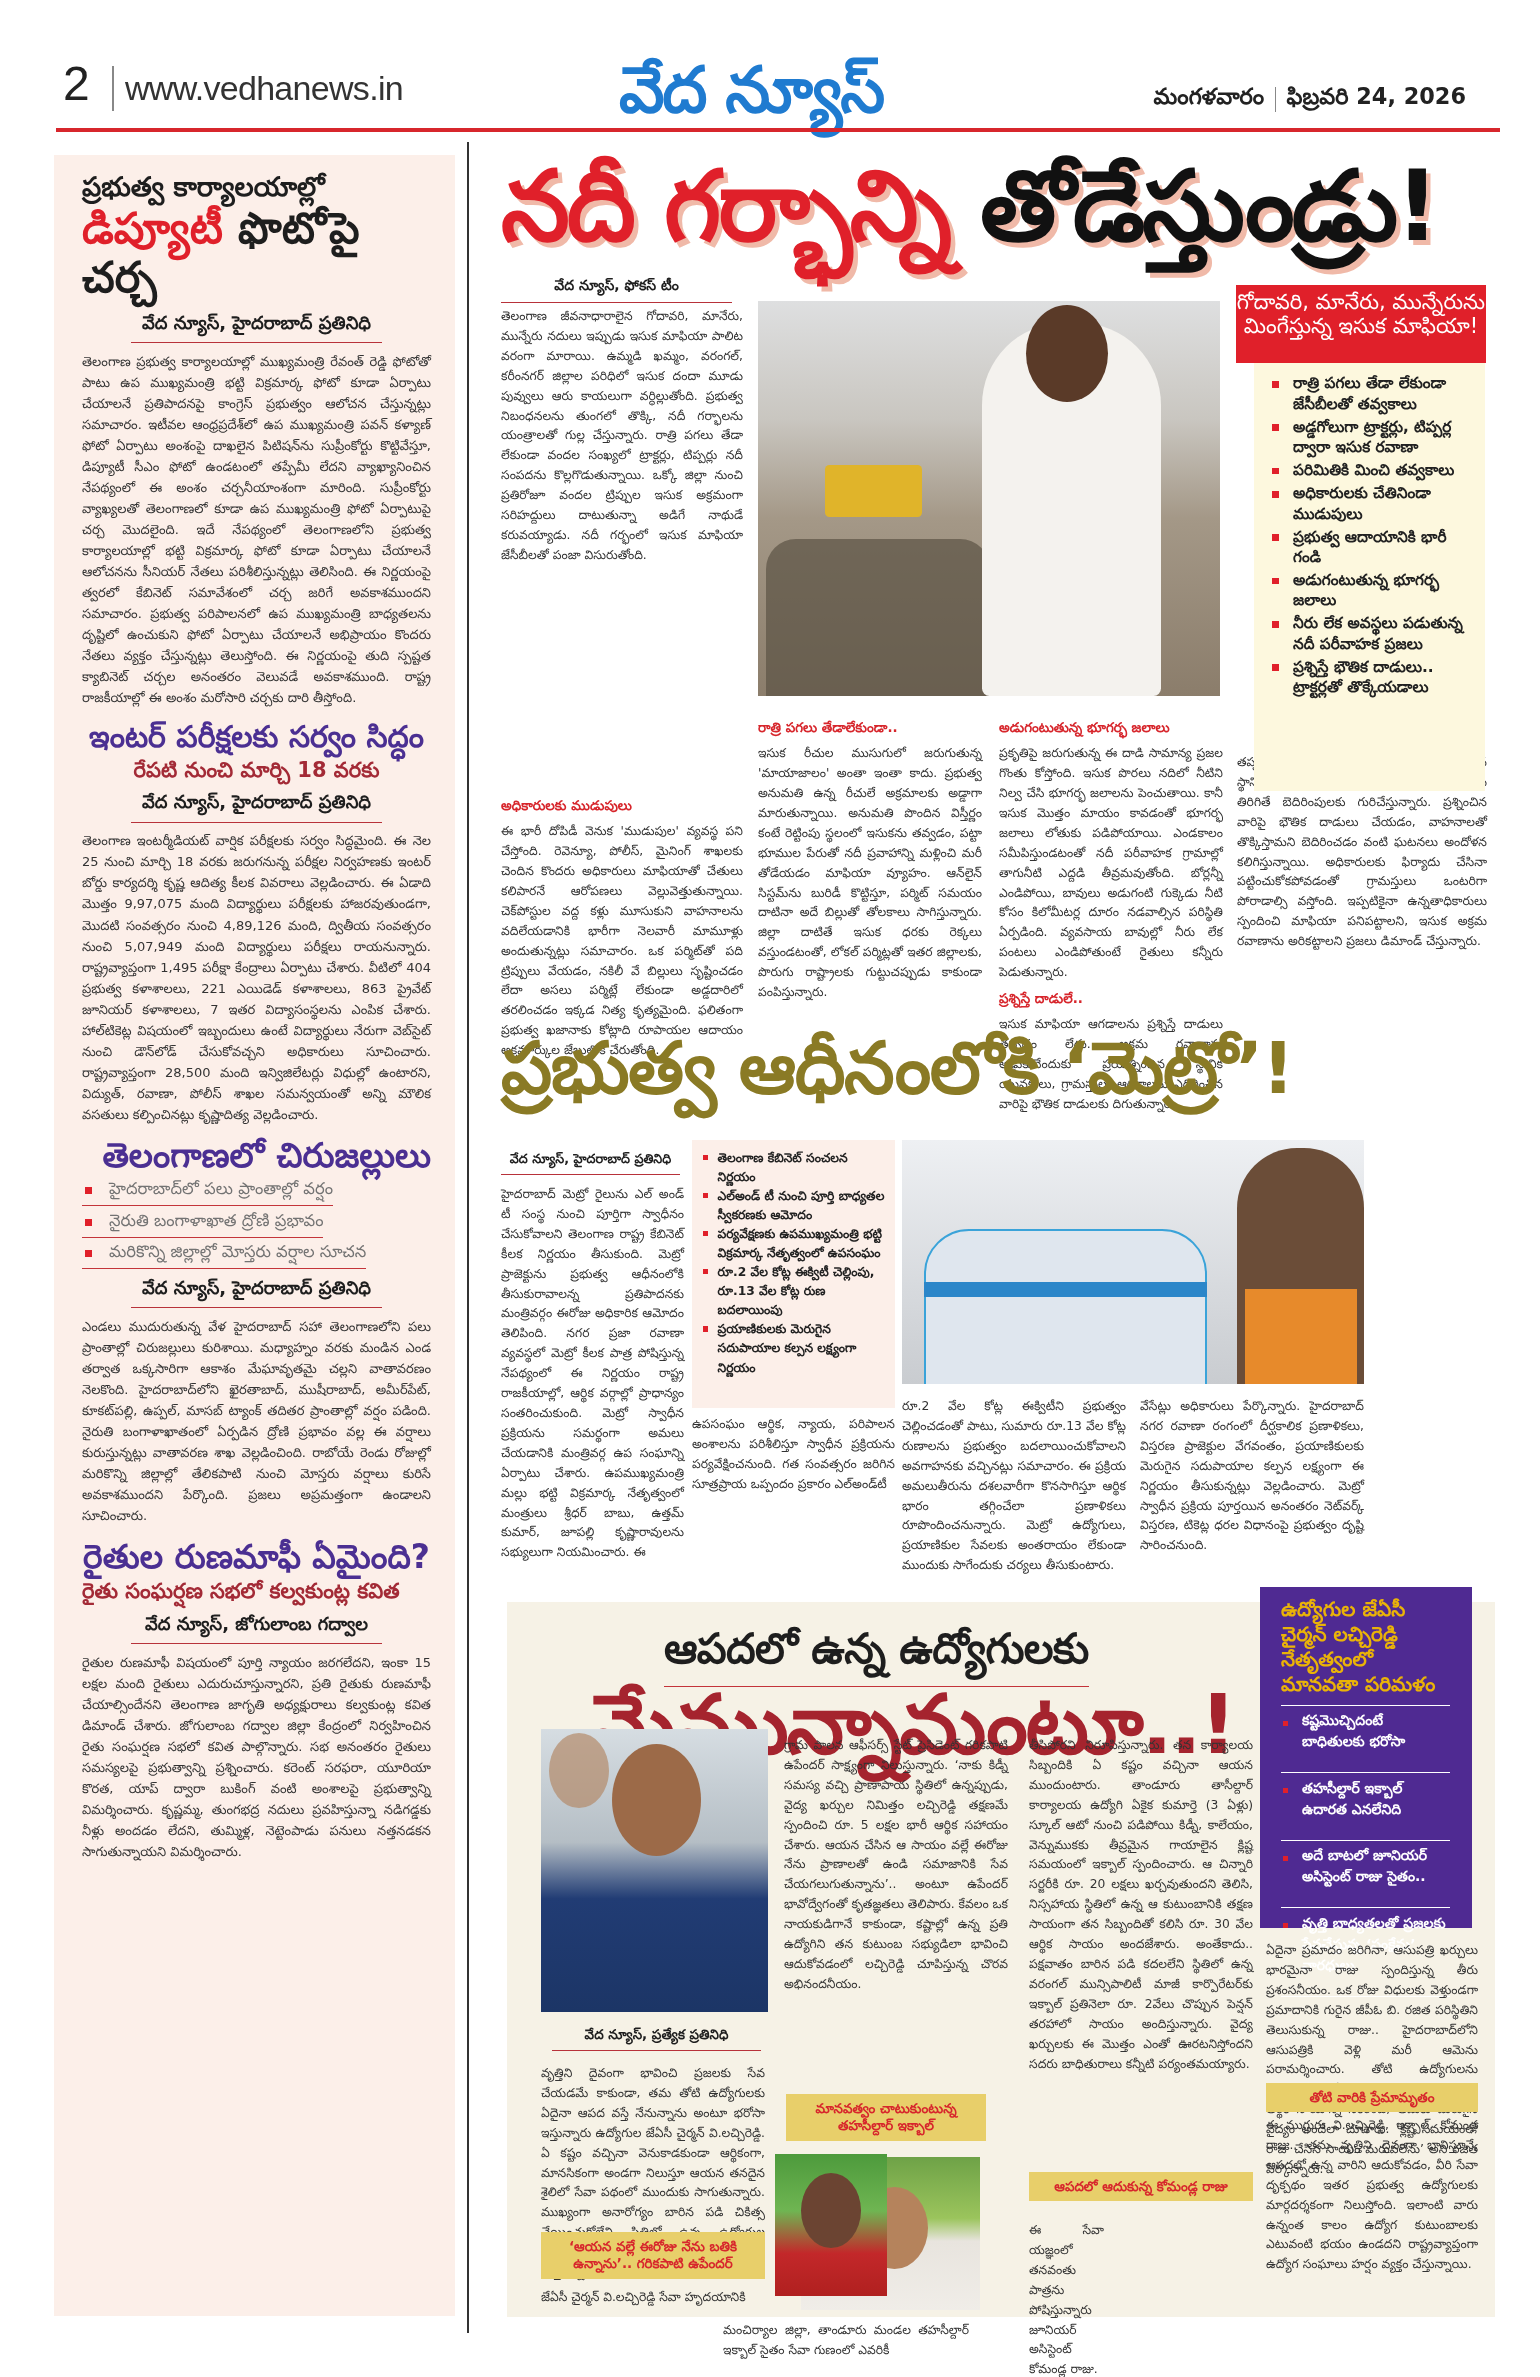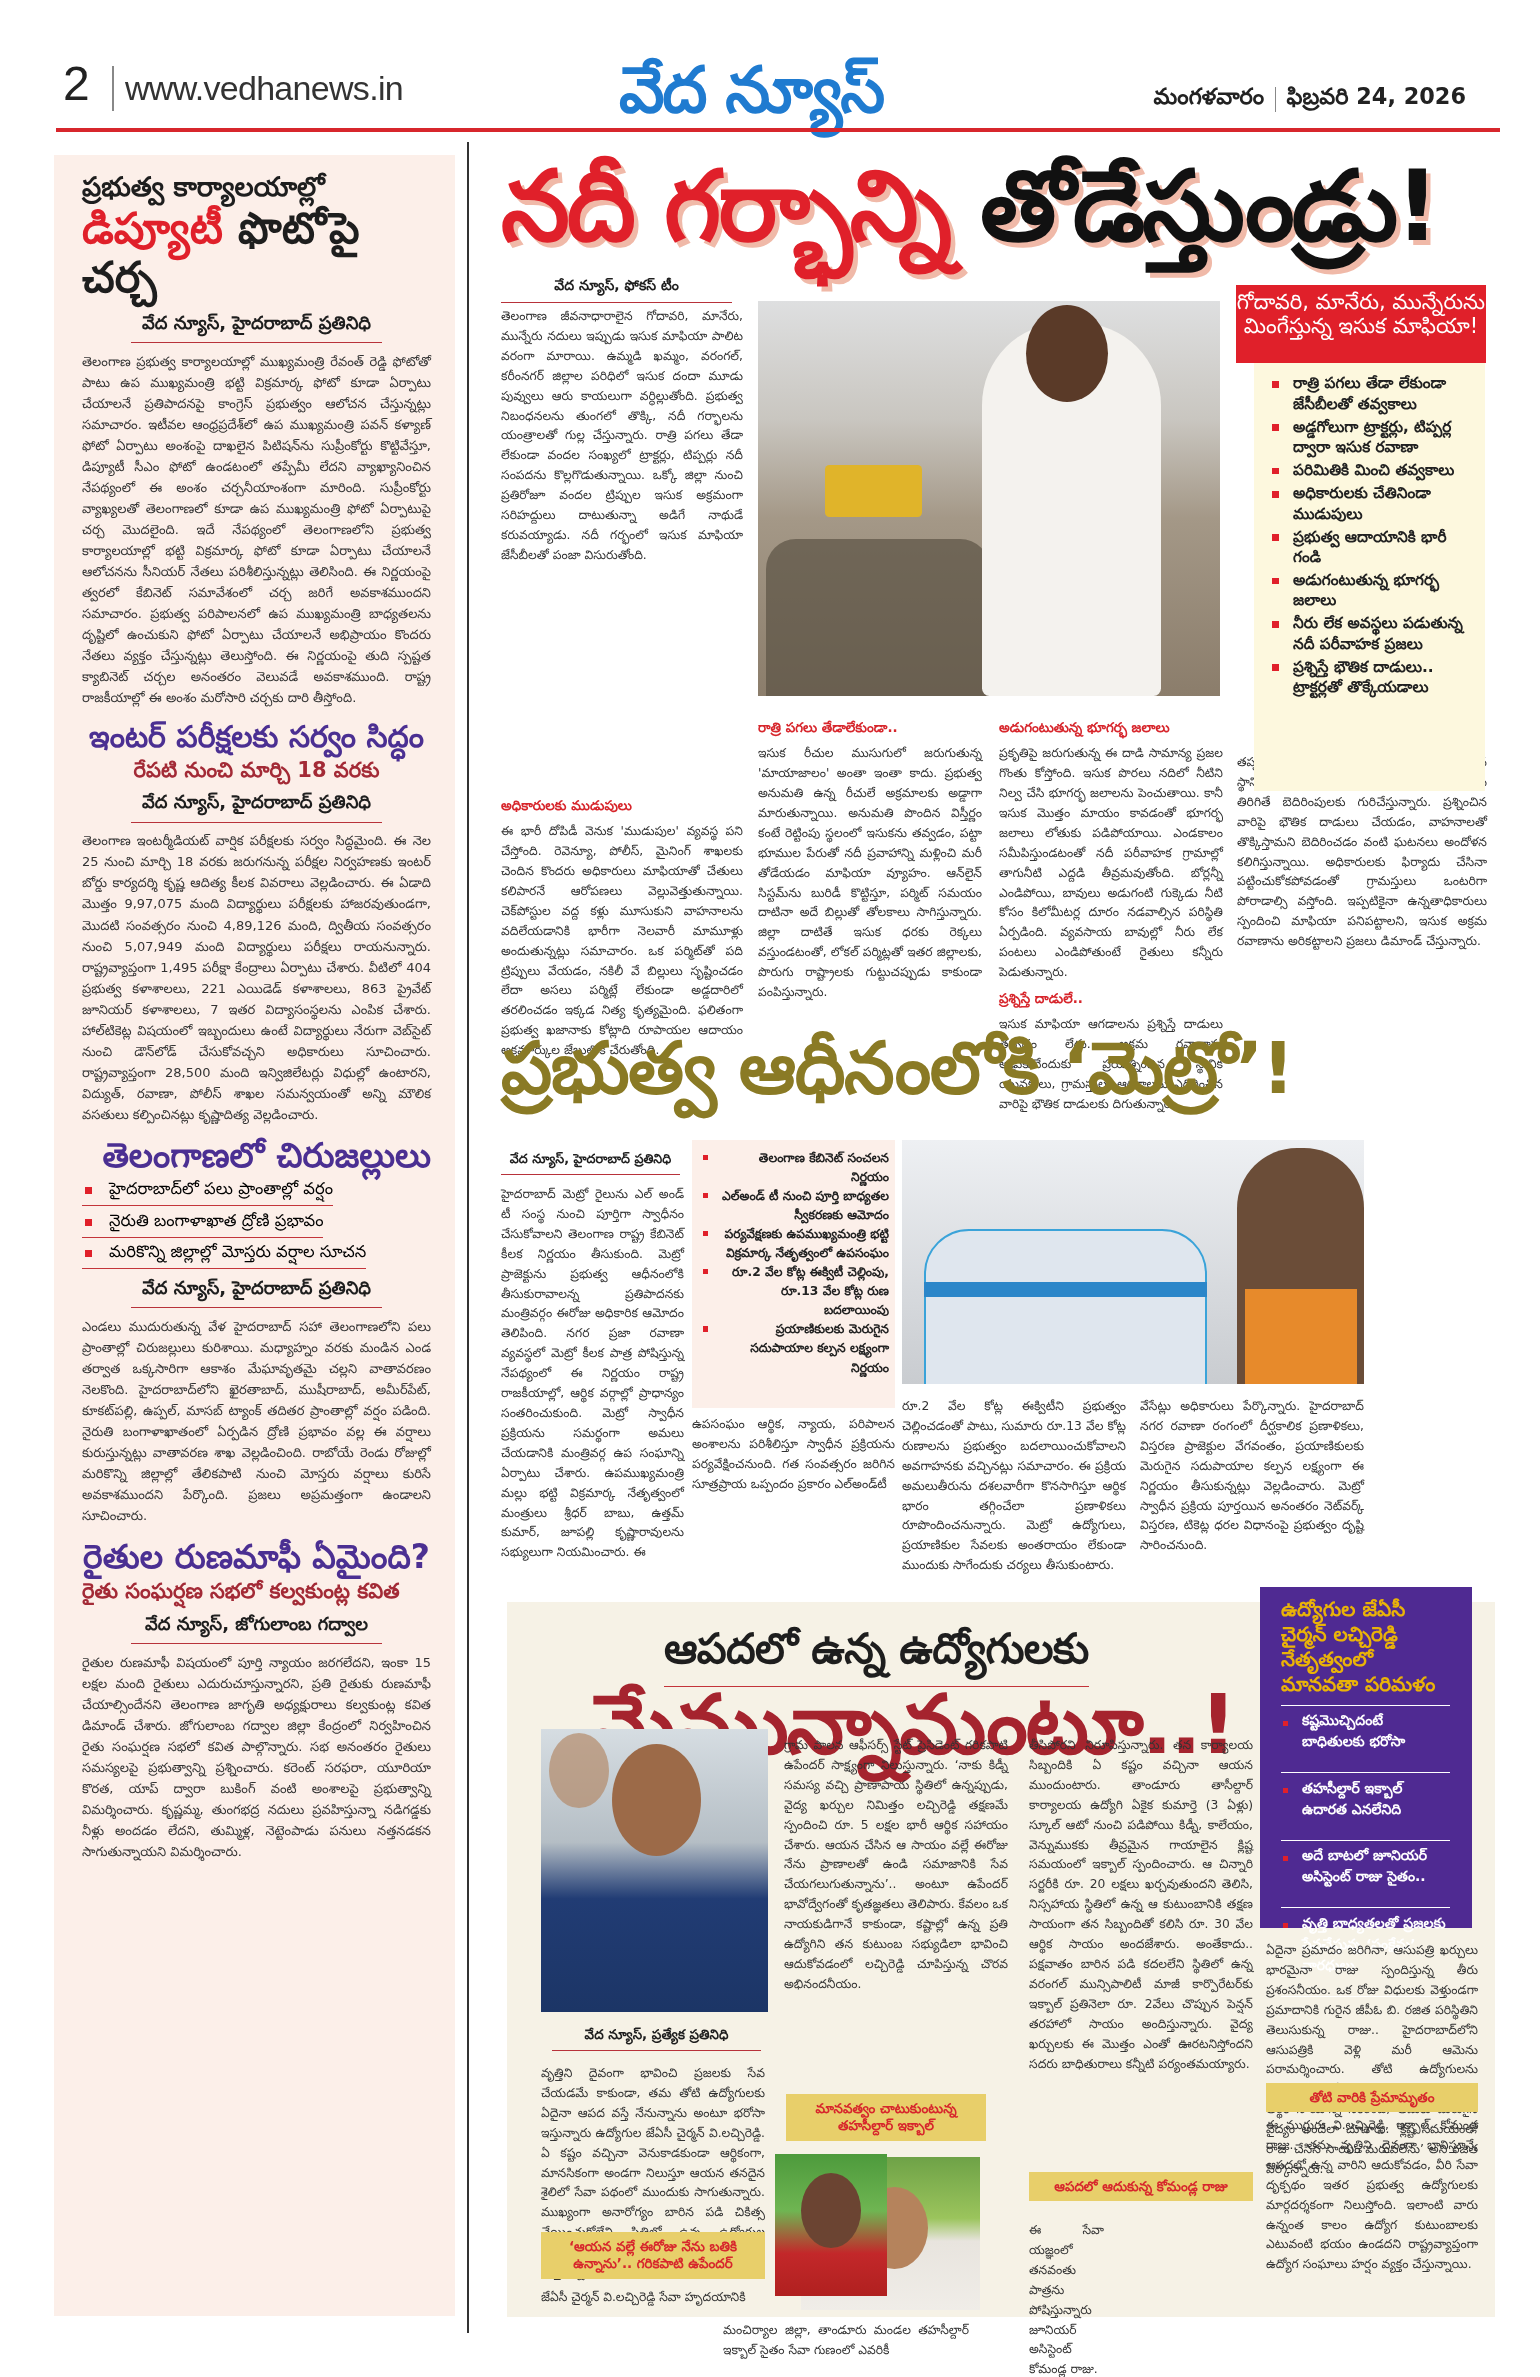--- a/index.html
+++ b/index.html
@@ -58,7 +58,7 @@
   .metro-head { position: absolute; left: 501px; top: 1032px; font-size: 72px; color: #8a7a25; line-height: 1; white-space: nowrap; letter-spacing: -1.5px; }
   .metro-byline { position: absolute; left: 501px; top: 1151px; width: 179px; font-size: 12.7px; font-weight: bold; text-align: center; color: #1e1e1e; border-bottom: 1.5px solid #b8323a; padding-bottom: 4.5px; }
   .metro-text { position: absolute; left: 501px; top: 1185px; width: 183px; font-size: 12.3px; line-height: 1.62; color: #333; text-align: justify; }
-  .metro-box { position: absolute; left: 692px; top: 1140px; width: 203px; height: 268px; background: #fcefe9; padding: 9px 6px 0 7.5px; text-align: right; }
+  .metro-box { position: absolute; left: 692px; top: 1140px; width: 203px; height: 268px; background: #fcefe9; padding: 9px 6px 0 7.5px; }
   .metro-box li { position: relative; list-style: none; padding-left: 18px; font-size: 12.3px; font-weight: bold; line-height: 1.55; color: #222; }
   .metro-box li::before { content: ""; position: absolute; left: 3px; top: 6px; width: 5.2px; height: 5.2px; background: #e0202a; }
   .metro-photo { position: absolute; left: 902px; top: 1140px; width: 462px; height: 244px; background: linear-gradient(180deg, #eef0f3 0%, #d7dade 60%, #c9ccd0 100%); overflow: hidden; }

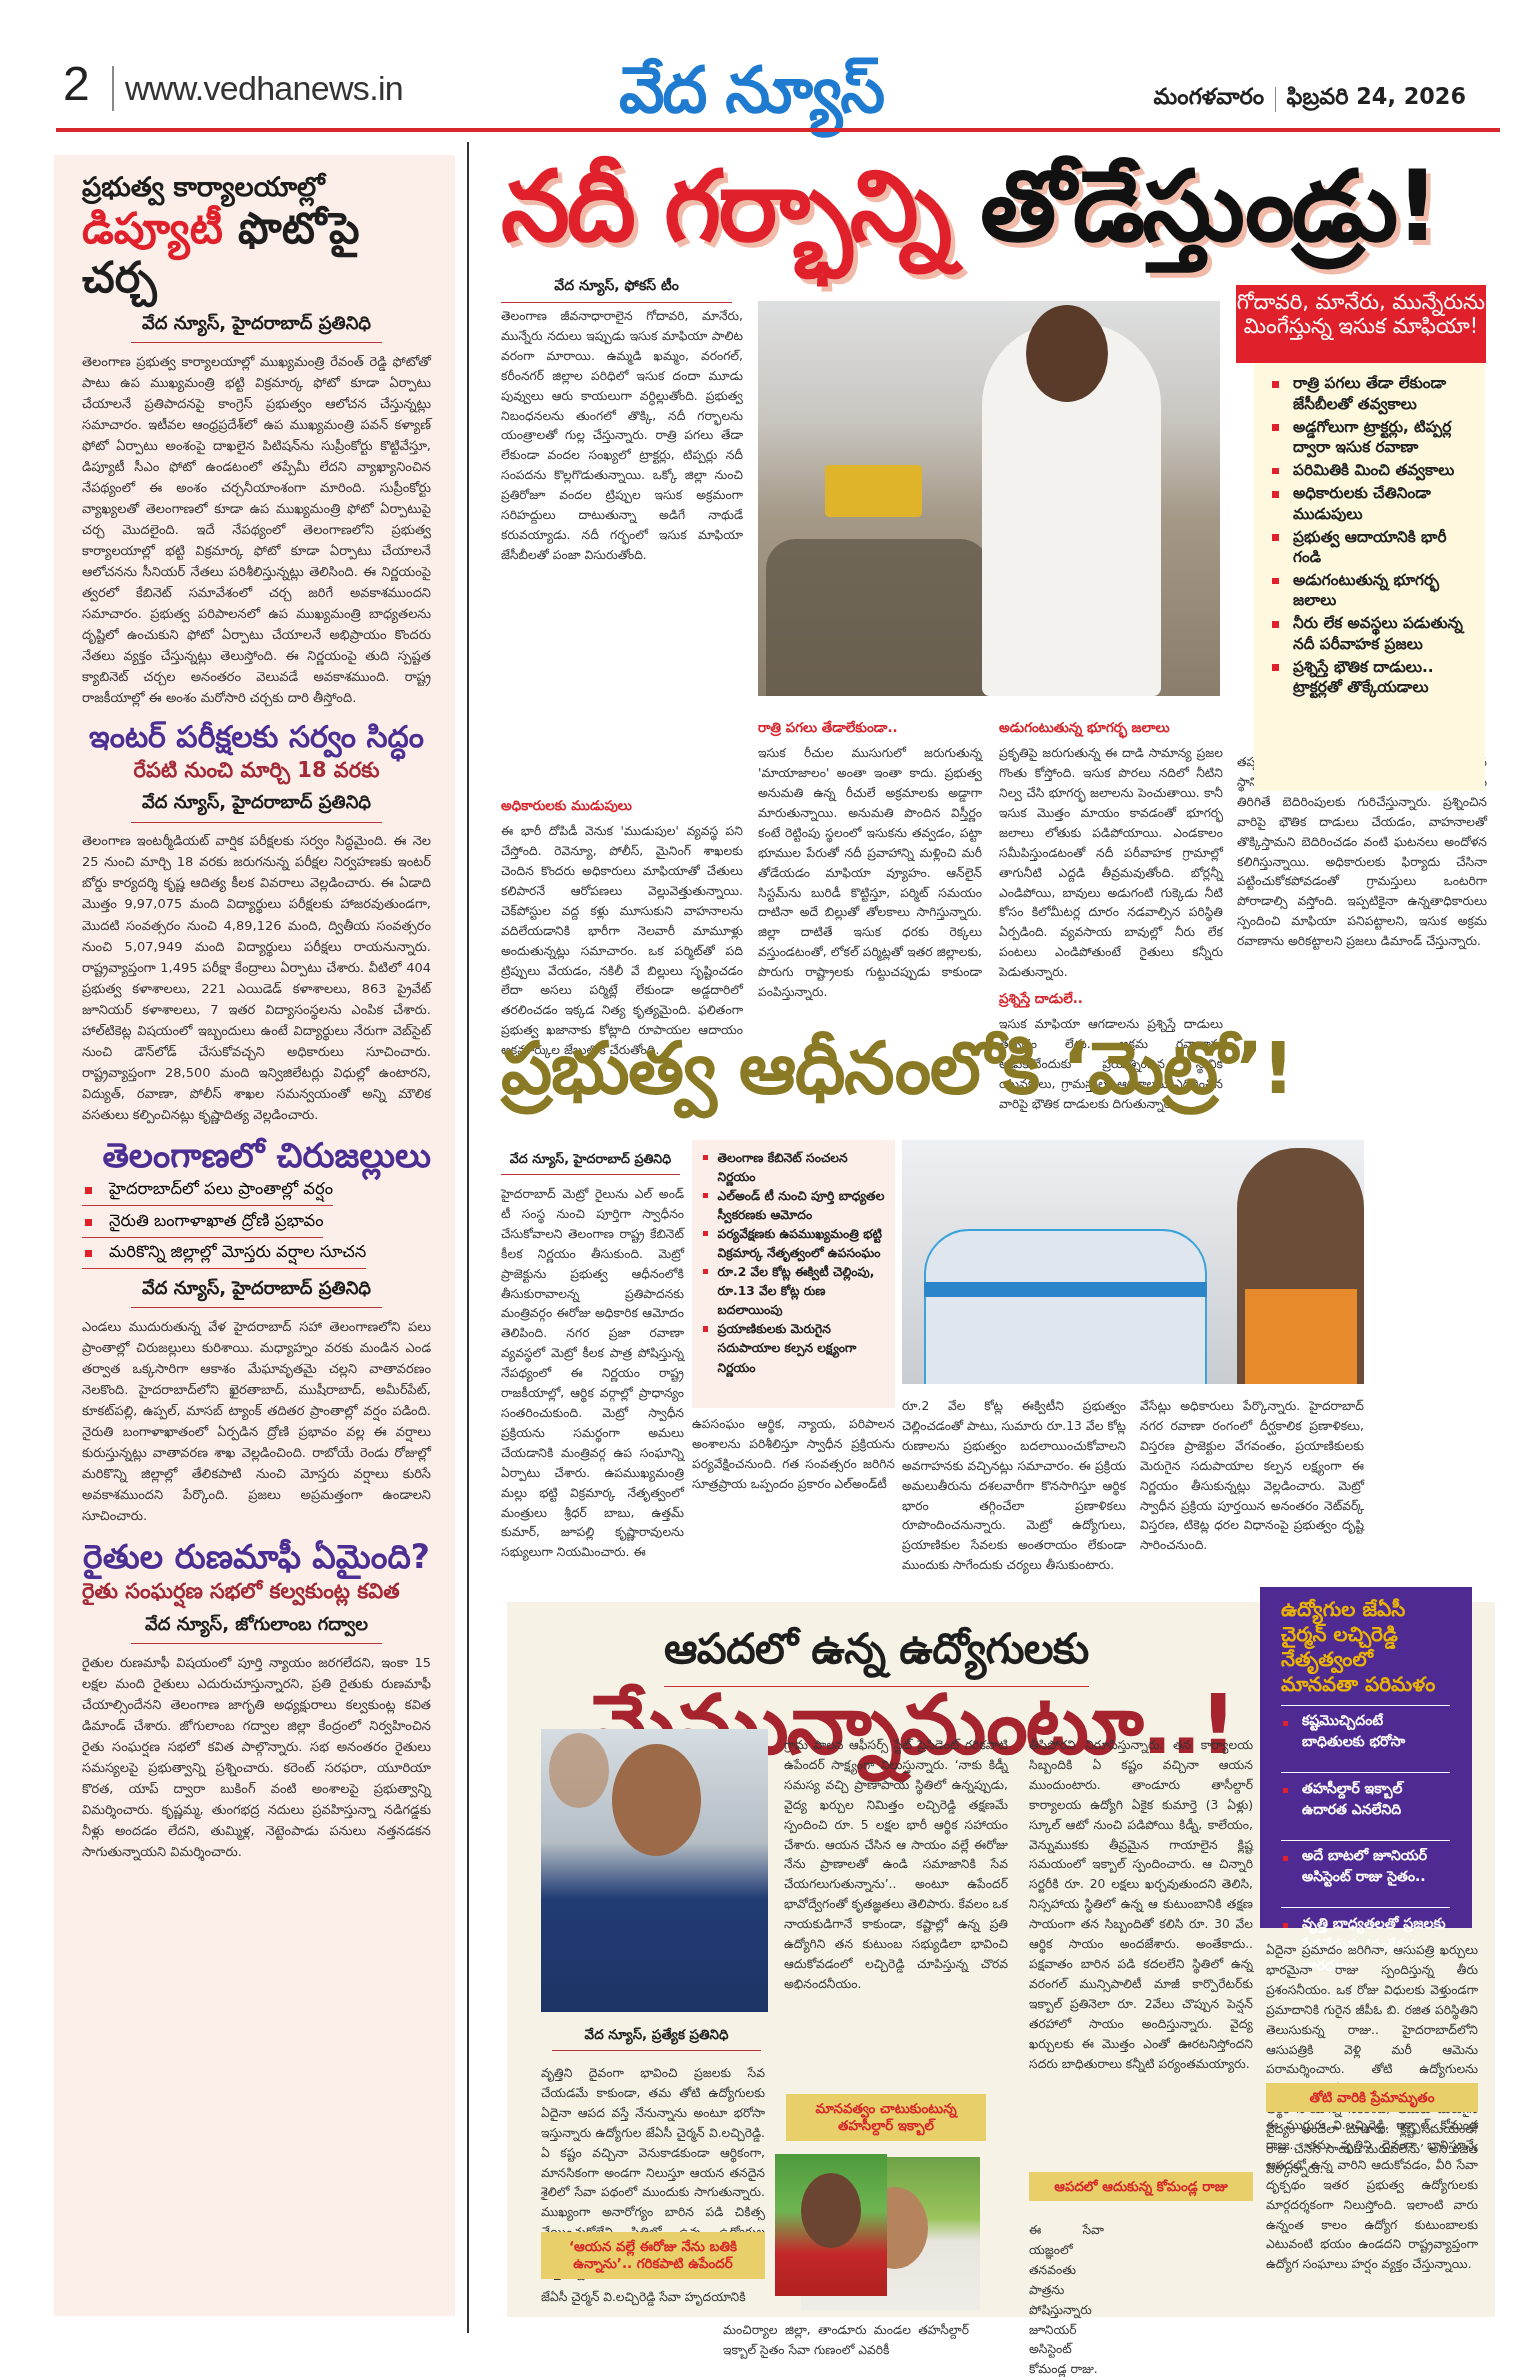--- a/index.html
+++ b/index.html
@@ -27,7 +27,7 @@
   .lc-purple-head { font-size: 30px; font-weight: bold; color: #4b2f92; text-align: center; line-height: 1.2; margin-top: 10.4px; }
   .lc-maroon-sub { font-size: 21px; color: #a32a36; text-align: center; font-weight: bold; margin-top: 3px; }
   .bullet-list { list-style: none; margin: 3px 0 7.5px; }
-  .bullet-list li { position: relative; padding-left: 27px; font-size: 16.4px; color: #000000; padding-bottom: 3px; margin-bottom: 4.5px; border-bottom: 1.5px solid #c4343a; display: table; }
+  .bullet-list li { position: relative; padding-left: 27px; font-size: 16.4px; color: #737373; padding-bottom: 3px; margin-bottom: 4.5px; border-bottom: 1.5px solid #c4343a; display: table; }
   .bullet-list li::before { content: ""; position: absolute; left: 3px; top: 8.2px; width: 6.7px; height: 6.7px; background: #e0202a; }
 
   

